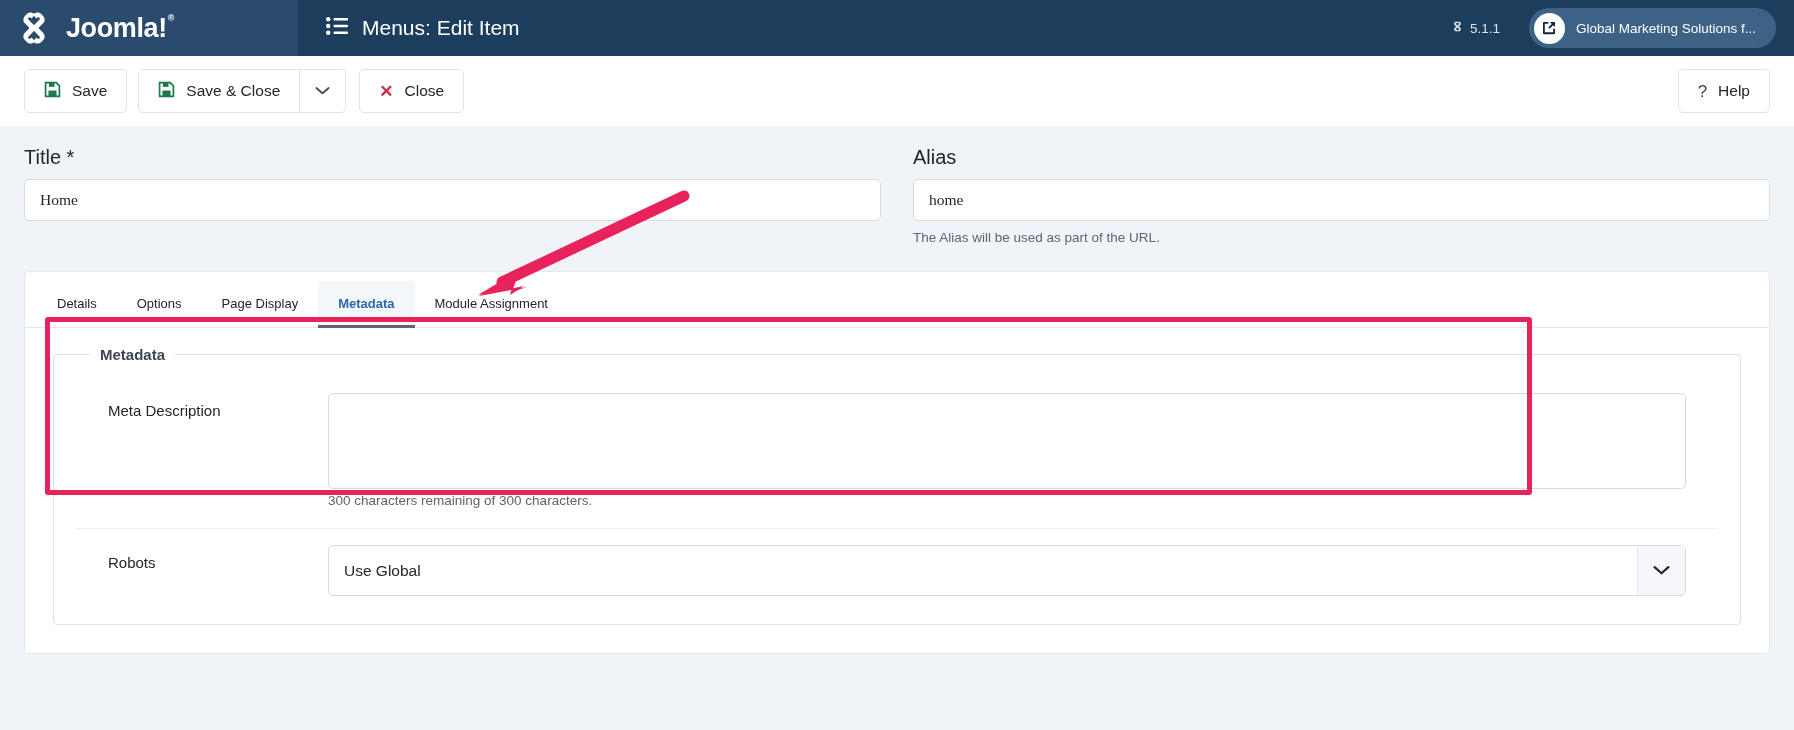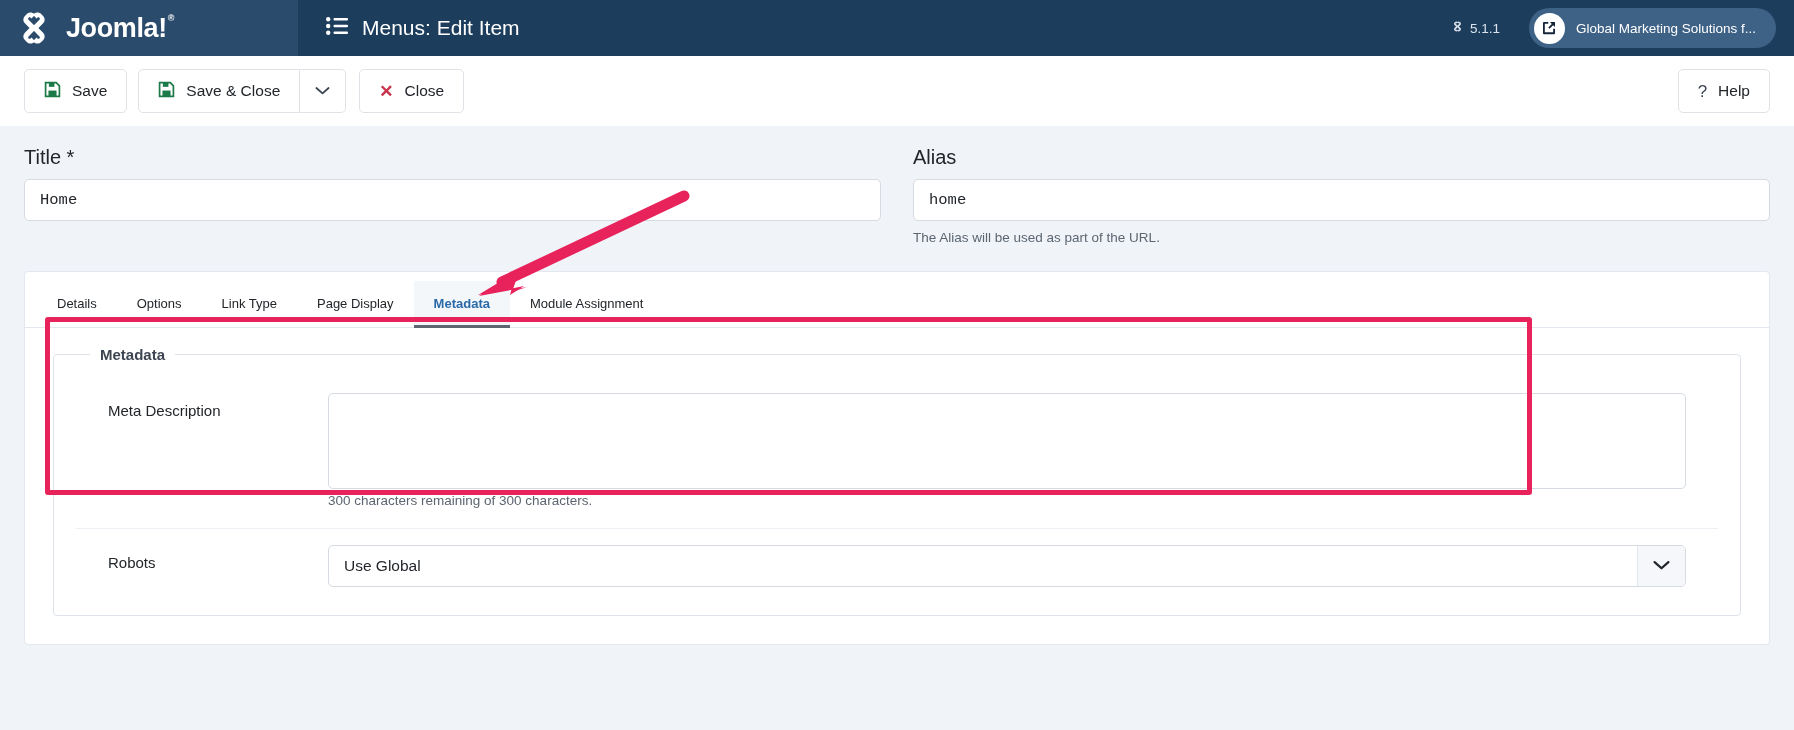--- a/index.html
+++ b/index.html
@@ -156,7 +156,7 @@
     padding: 0 15px;
     font-size: 15.5px;
     color: #22262a;
-    font-family: Liberation Mono, monospace;
+    font-family: Liberation Serif, serif;
   }
   .help-text {
     font-size: 13.5px;

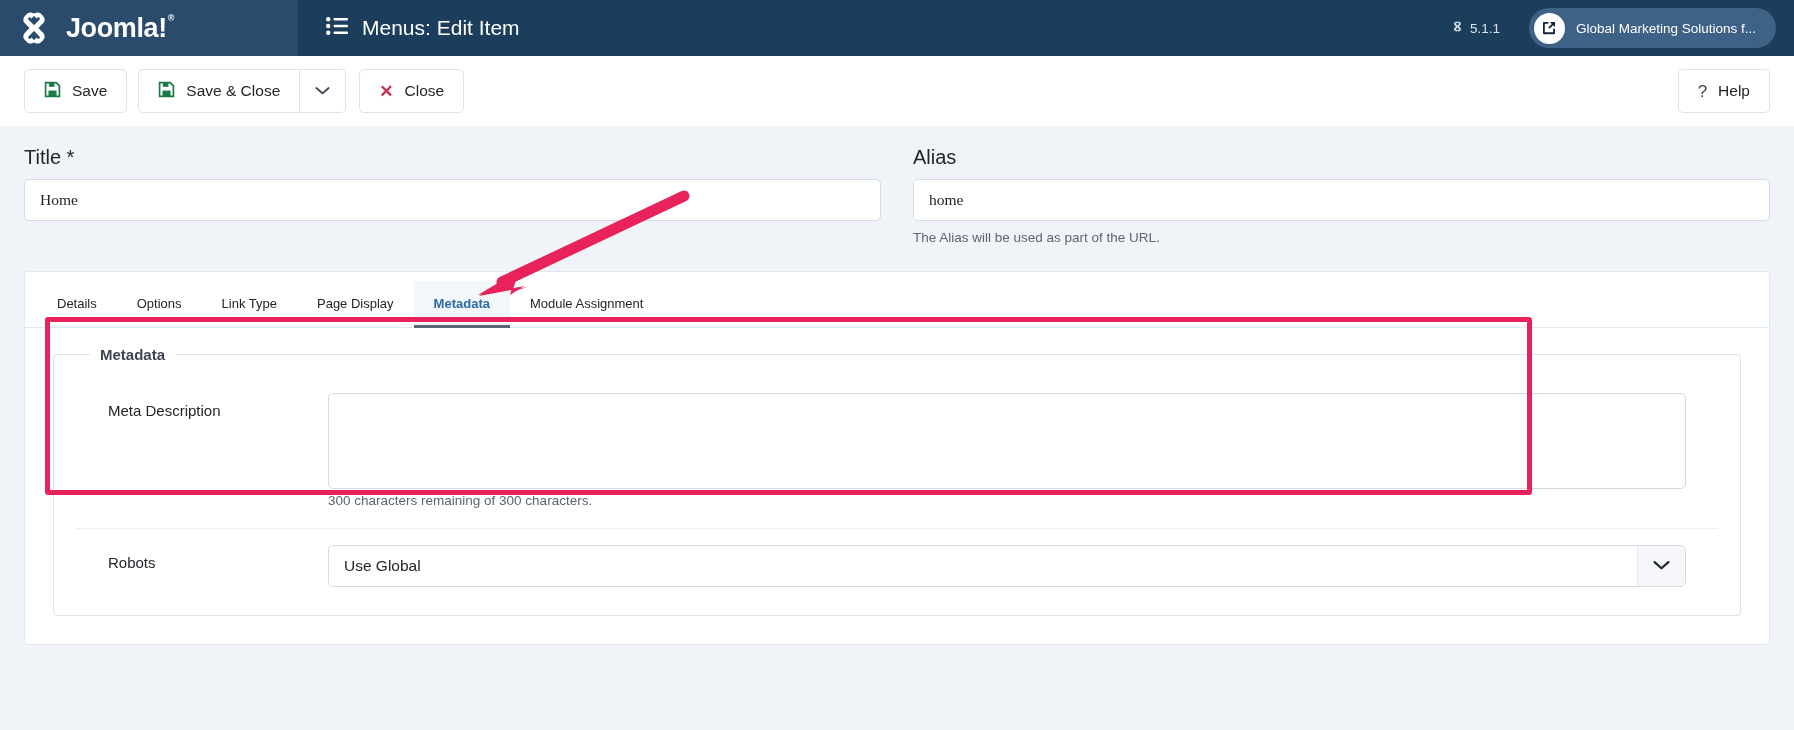--- a/index.html
+++ b/index.html
@@ -417,7 +417,6 @@
     <div class="tabs">
       <div class="tab">Details</div>
       <div class="tab">Options</div>
-      <div class="tab">Link Type</div>
       <div class="tab">Page Display</div>
       <div class="tab active">Metadata</div>
       <div class="tab">Module Assignment</div>

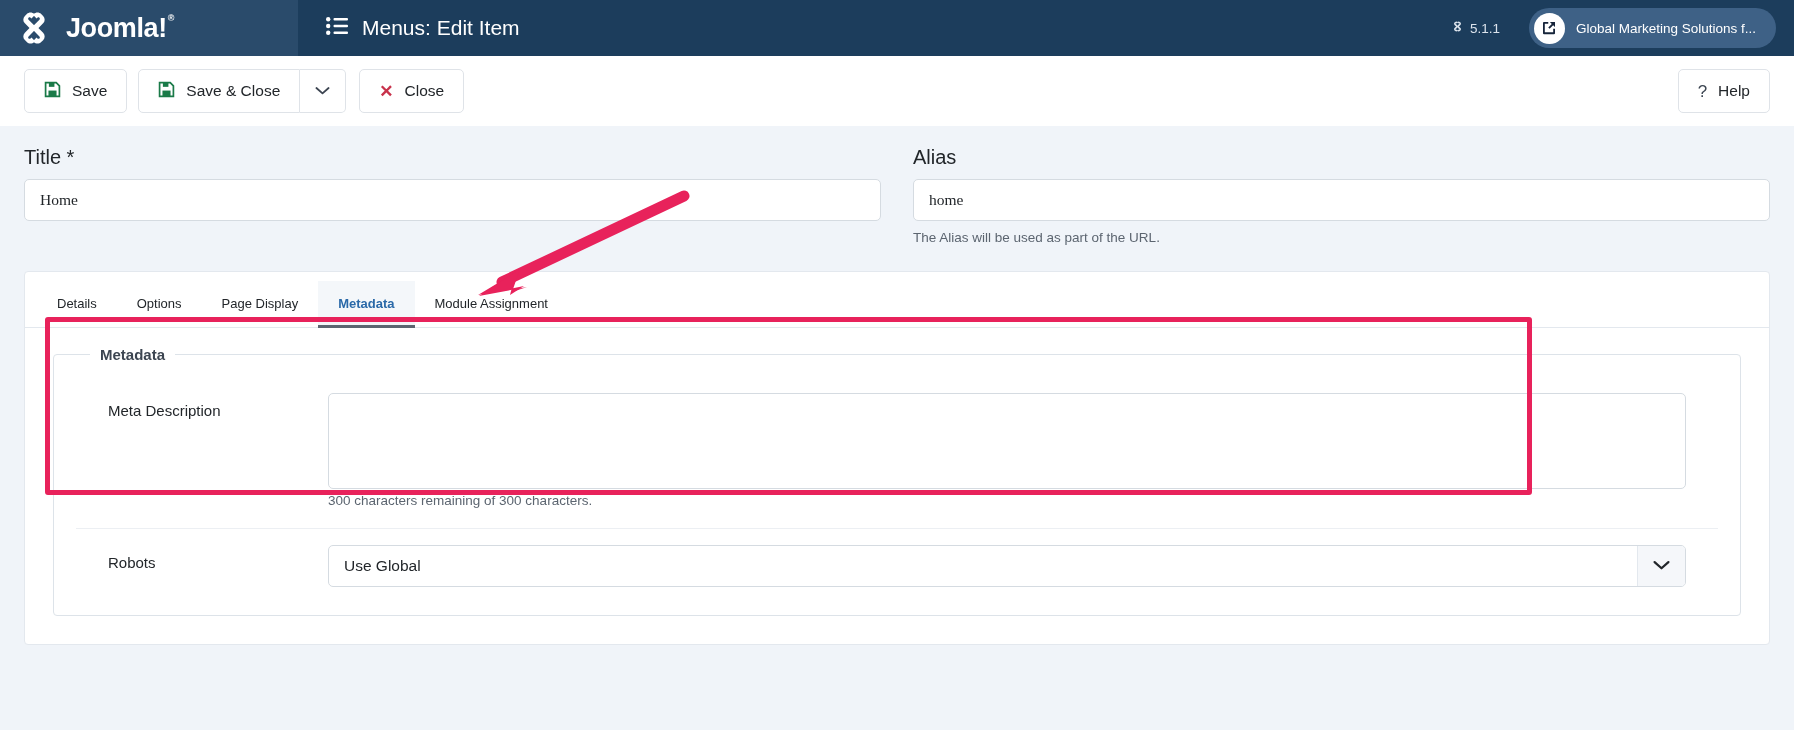--- a/index.html
+++ b/index.html
@@ -247,7 +247,7 @@
   .select-wrap { position: relative; width: 100%; }
   .select-box {
     width: 100%;
-    height: 42px;
+    height: 51px;
     border: 1px solid #d5dbe1;
     border-radius: 5px;
     background: #ffffff;

